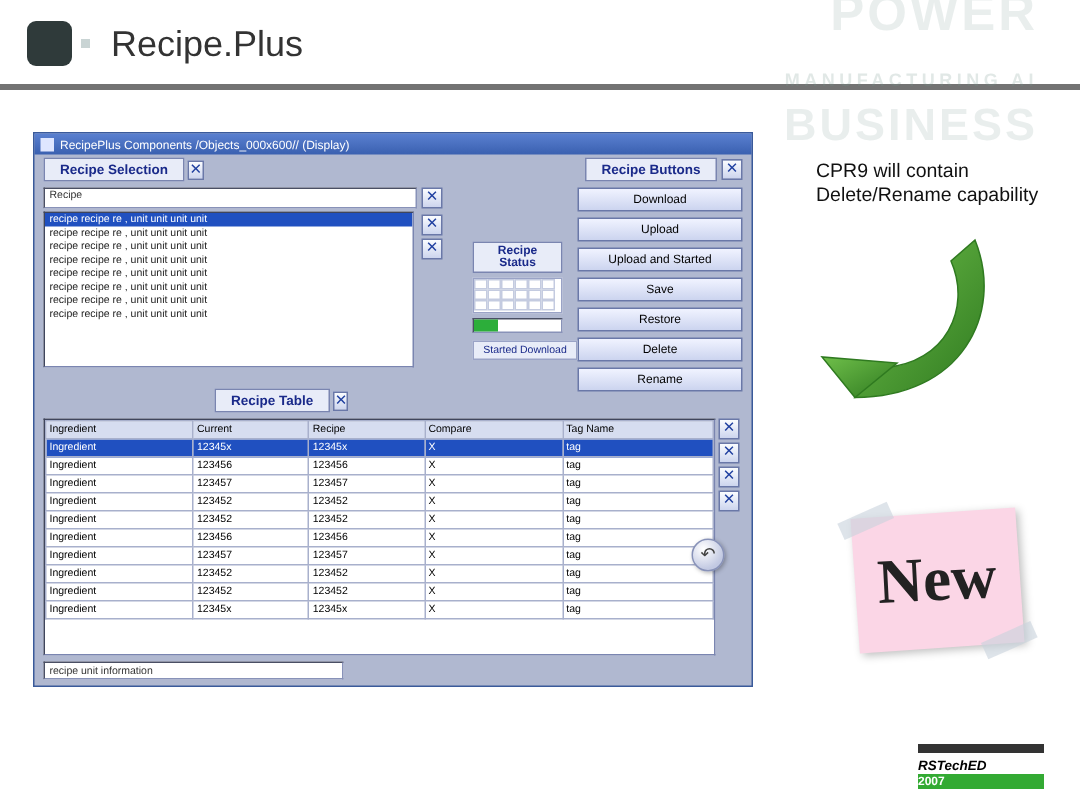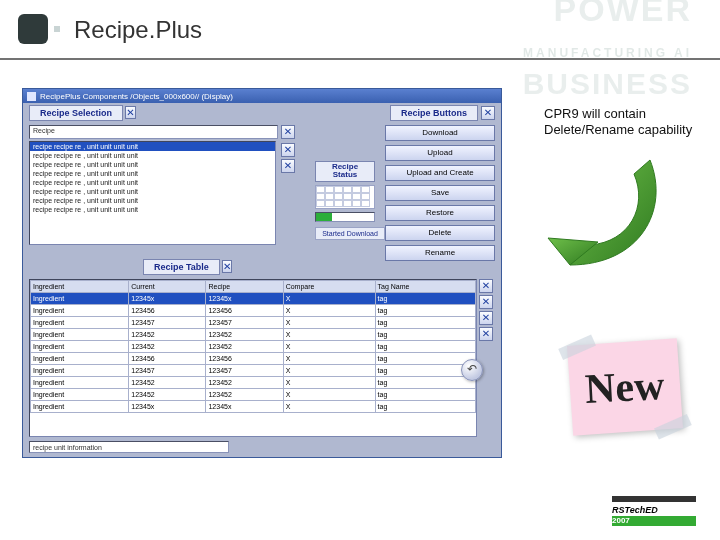--- a/index.html
+++ b/index.html
@@ -6,7 +6,7 @@
   body { width: 720px; height: 540px; font-family: Arial, sans-serif; background: #fff; position: relative; overflow: hidden; }
 
   
-  .slide-header { position: relative; height: 60px; border-bottom: 2px solid #737373; }
+  .slide-header { position: relative; height: 60px; border-bottom: 4px solid #737373; }
   .logo-sq { position: absolute; left: 18px; top: 14px; width: 30px; height: 30px; background: #2f3a3a; border-radius: 6px; box-shadow: 24px 0 0 -12px #c9d4d4; }
   .slide-title { position: absolute; left: 74px; top: 16px; font-size: 24px; color: #333; }
   .bg-word { position: absolute; right: 28px; font-weight: 900; letter-spacing: 2px; color: rgba(120,150,140,0.16); line-height: 0.9; }

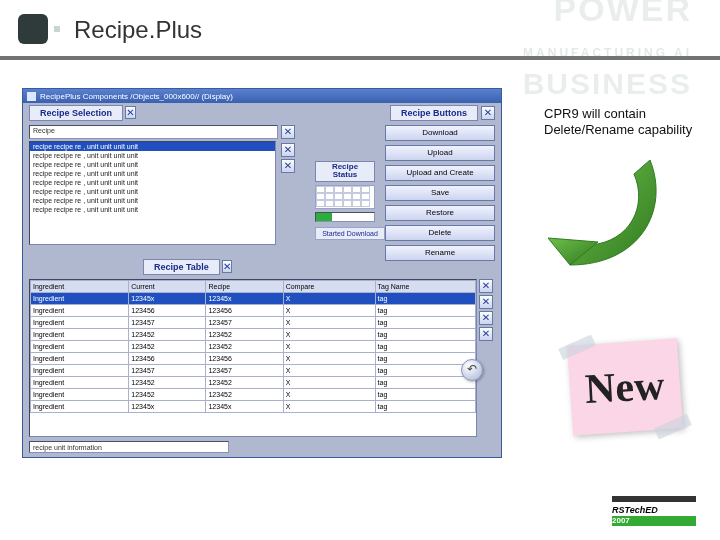--- a/index.html
+++ b/index.html
@@ -126,7 +126,7 @@
     <div class="btns-col">
       <div class="abtn">Download</div>
       <div class="abtn">Upload</div>
-      <div class="abtn">Upload and Create</div>
+      <div class="abtn">Upload and Started</div>
       <div class="abtn">Save</div>
       <div class="abtn">Restore</div>
       <div class="abtn">Delete</div>

